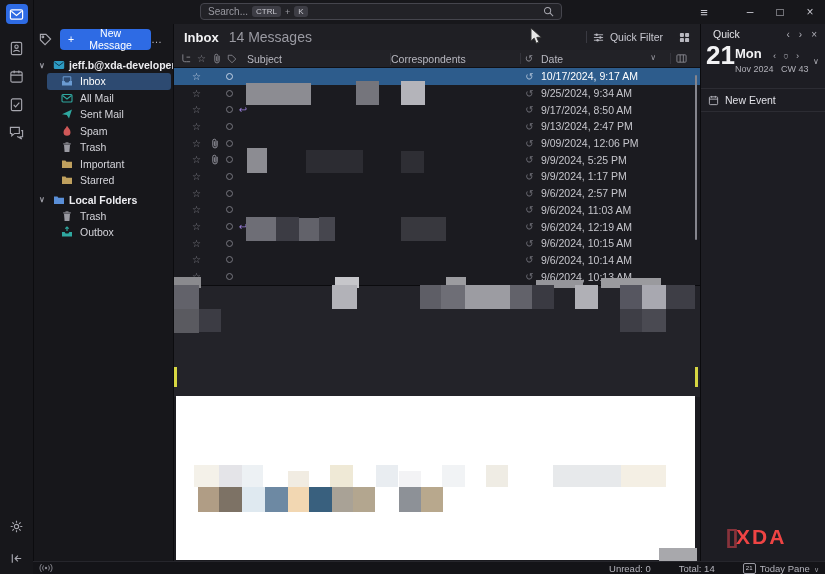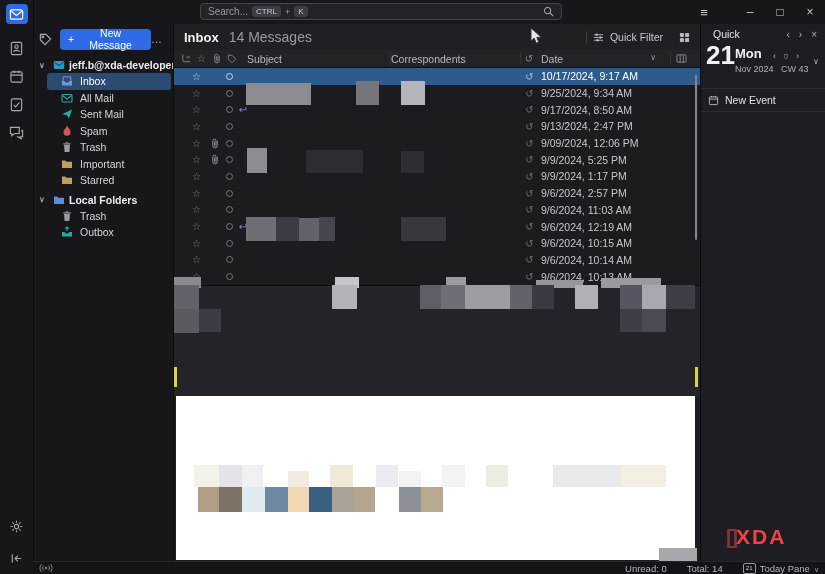--- a/index.html
+++ b/index.html
@@ -94,7 +94,7 @@
 
   
   .statusbar{position:absolute;left:33px;right:0;top:561px;height:13px;background:#141418;border-top:1px solid #26262c;display:flex;align-items:center;font-size:9.5px;color:#b4b4bc;padding:0 6px;box-sizing:border-box;z-index:6}
-  .sb-right{margin-left:auto;display:flex;align-items:center;gap:20px}
+  .sb-right{margin-left:auto;display:flex;align-items:center;gap:28px}
   .sb-tp{display:flex;align-items:flex-end;gap:4px}
   .sb-cal{width:11px;height:9px;border:1px solid #9a9aa2;border-radius:2px;font-size:6px;display:flex;align-items:center;justify-content:center;color:#c8c8d0}
   .sb-chev{font-size:7px;color:#9a9aa2}

